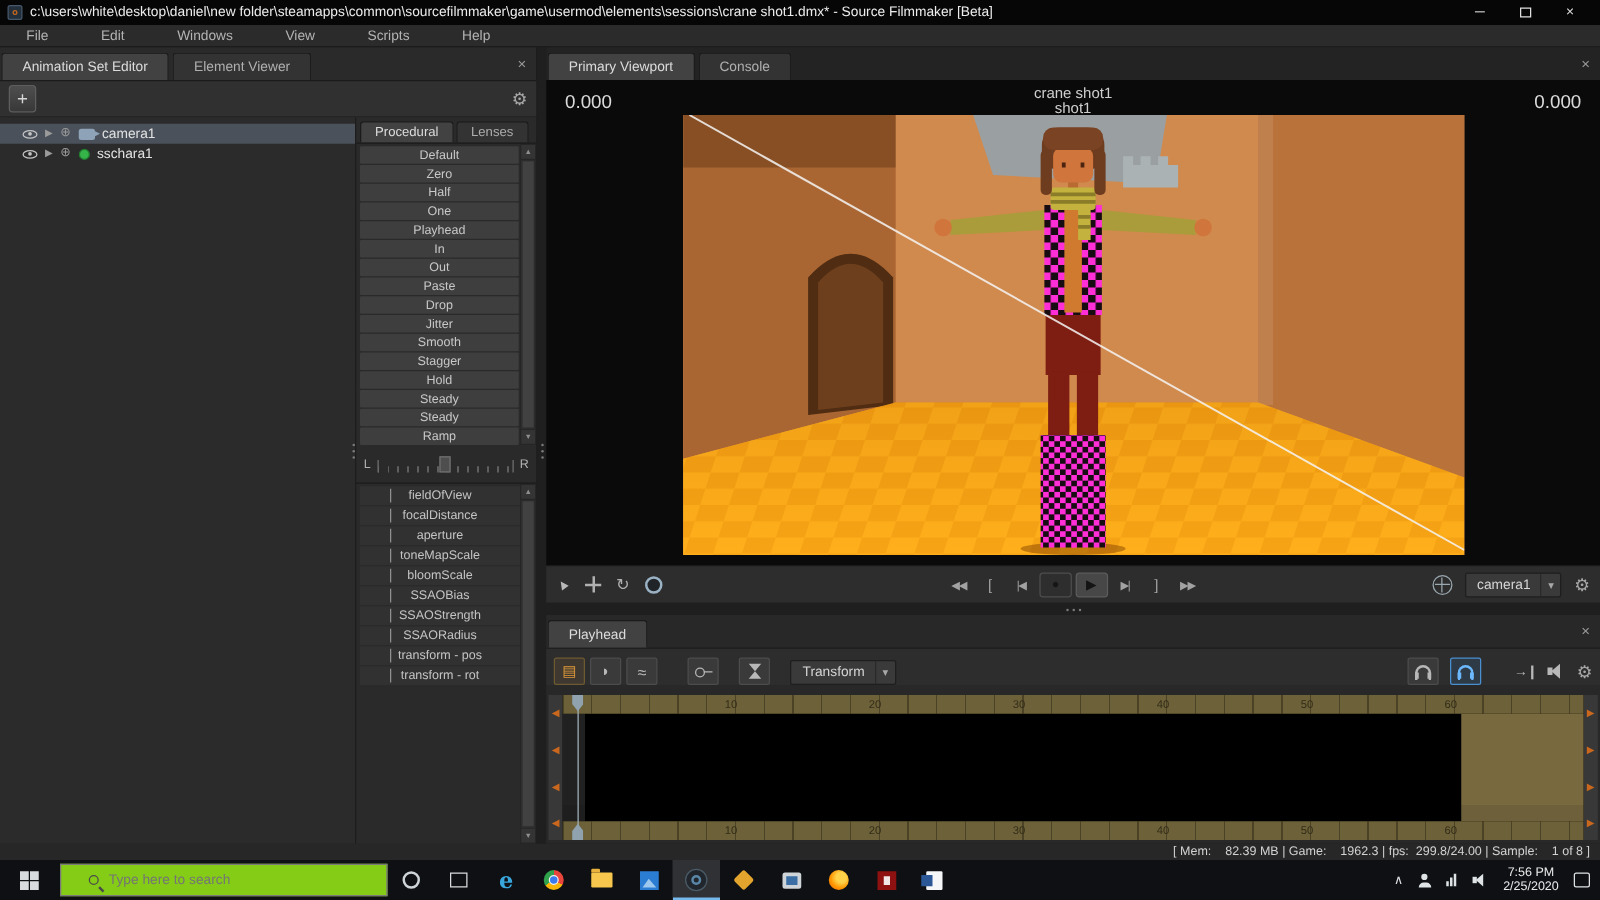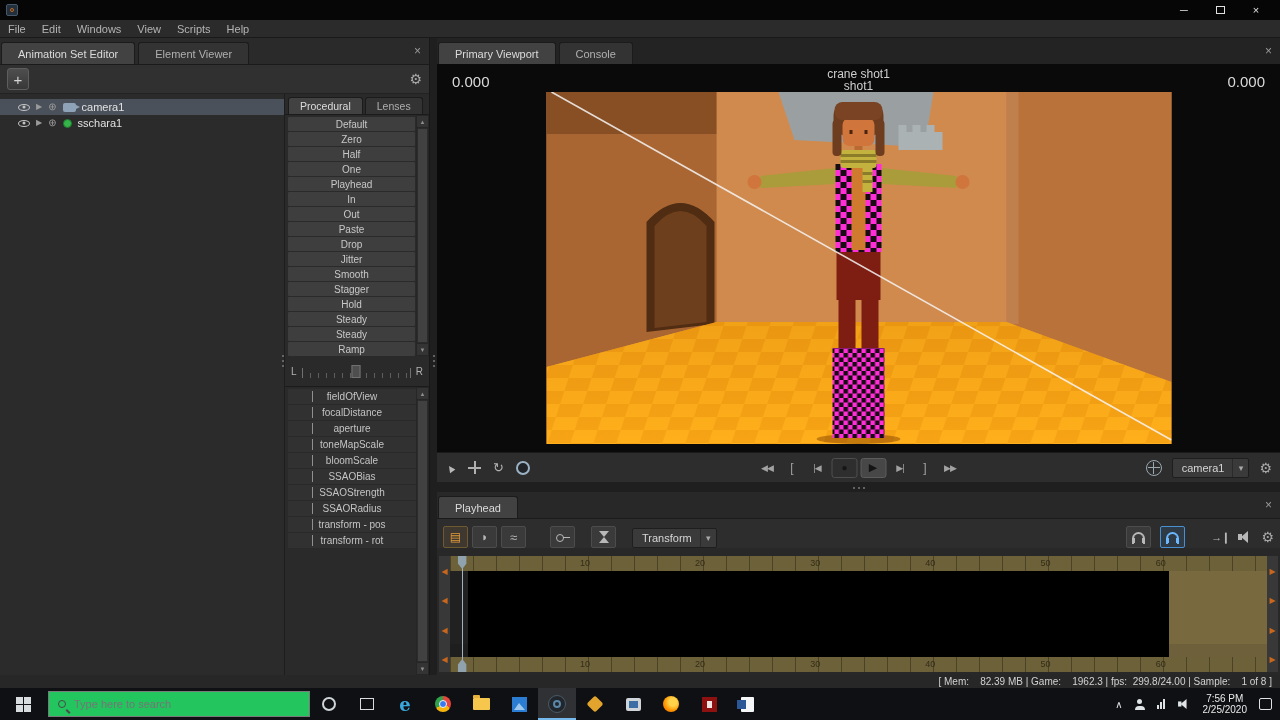--- a/index.html
+++ b/index.html
@@ -238,6 +238,7 @@
 
   <div class="titlebar">
     <span class="app-ico"></span>
+    <span>c:\users\white\desktop\daniel\new folder\steamapps\common\sourcefilmmaker\game\usermod\elements\sessions\crane shot1.dmx* - Source Filmmaker [Beta]</span>
     <div class="win-controls">
       <span class="win-btn">─</span>
       <span class="win-btn">

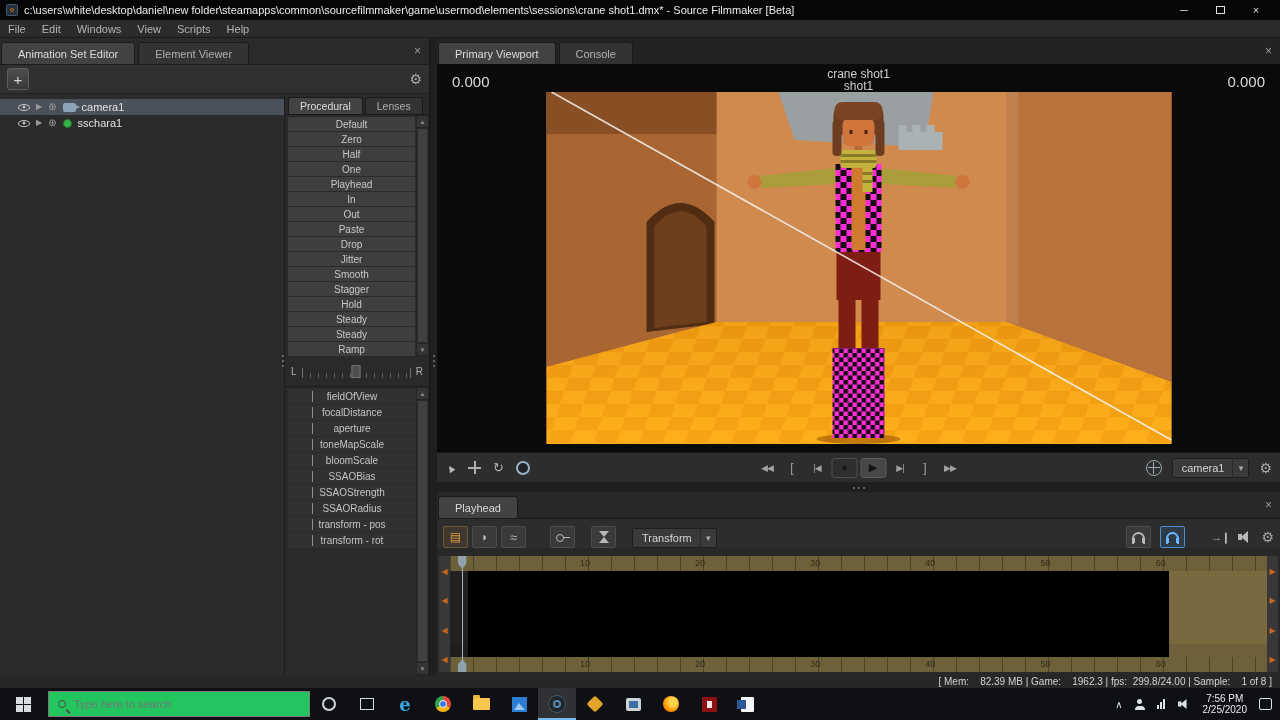--- a/index.html
+++ b/index.html
@@ -20,7 +20,7 @@
 
 .menubar{position:absolute;left:0;top:20px;width:1280px;height:18px;background:#2b2b2b;
   display:flex;align-items:center;color:#b4b4b4;border-bottom:1px solid #191919}
-.menu-item{padding:0 8px;height:100%;display:flex;align-items:center}
+.menu-item{padding:0 21px;height:100%;display:flex;align-items:center}
 
 
 .tabstrip{height:26px;display:flex;align-items:flex-end;gap:3px;padding:3px 26px 0 1px;position:relative}

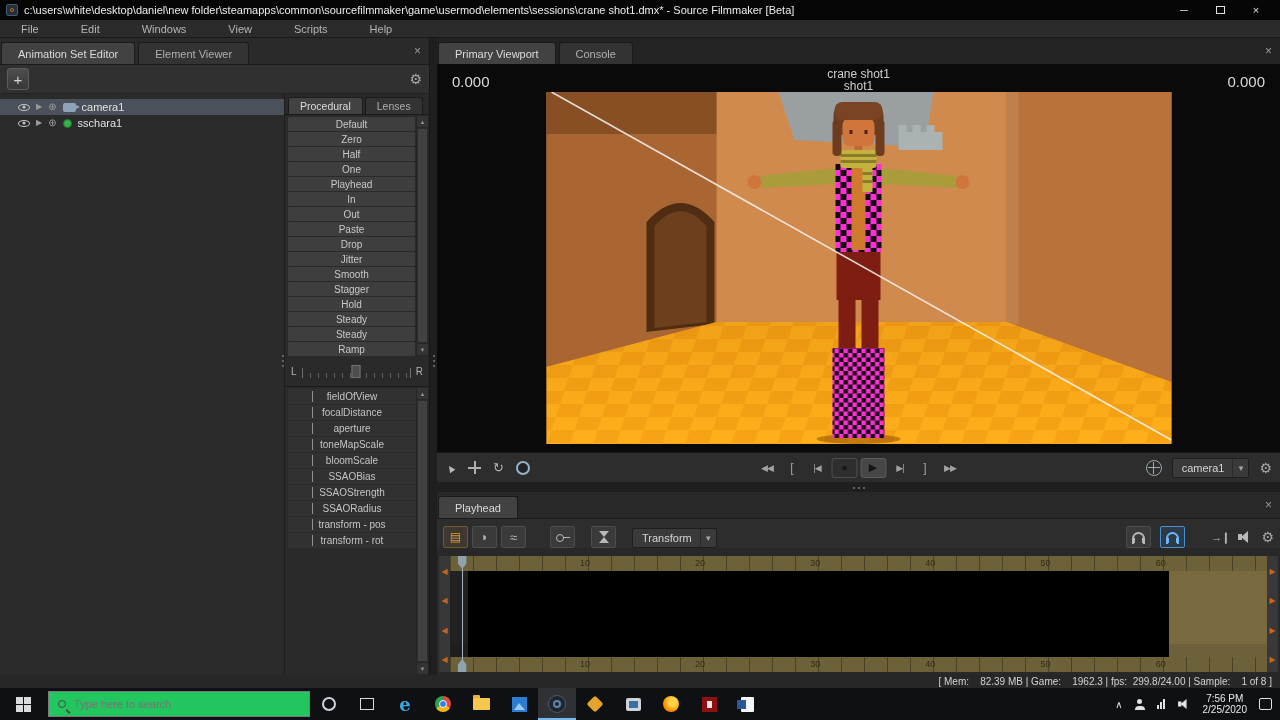--- a/index.html
+++ b/index.html
@@ -184,8 +184,8 @@
 .tb-start{width:46px;height:100%;display:flex;align-items:center;justify-content:center}
 .winlogo{width:15px;height:15px;display:grid;grid-template-columns:7px 7px;grid-template-rows:7px 7px;gap:1px}
 .winlogo i{background:#d9dcde}
-.tb-search{width:262px;height:26px;background:#22c55e;border:1px solid #7a7a7a;display:flex;
-  align-items:center;gap:8px;padding:0 9px;margin-left:2px}
+.tb-search{width:262px;height:26px;background:#84cc16;border:1px solid #7a7a7a;display:flex;
+  align-items:center;gap:8px;padding:0 22px;margin-left:2px}
 .lens{width:8px;height:8px;border:1.5px solid #4a4a4a;border-radius:50%;position:relative;flex:0 0 auto}
 .lens::after{content:"";position:absolute;left:8px;top:8px;width:5px;height:1.5px;background:#4a4a4a;
   transform:rotate(45deg);transform-origin:0 0}

